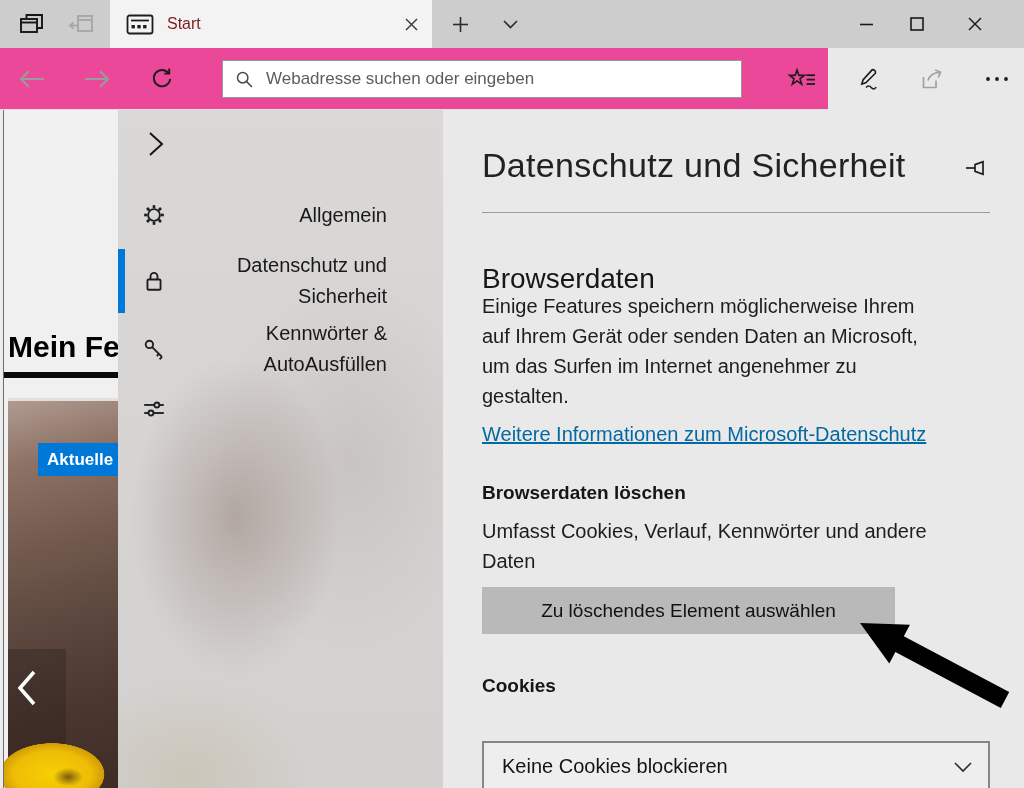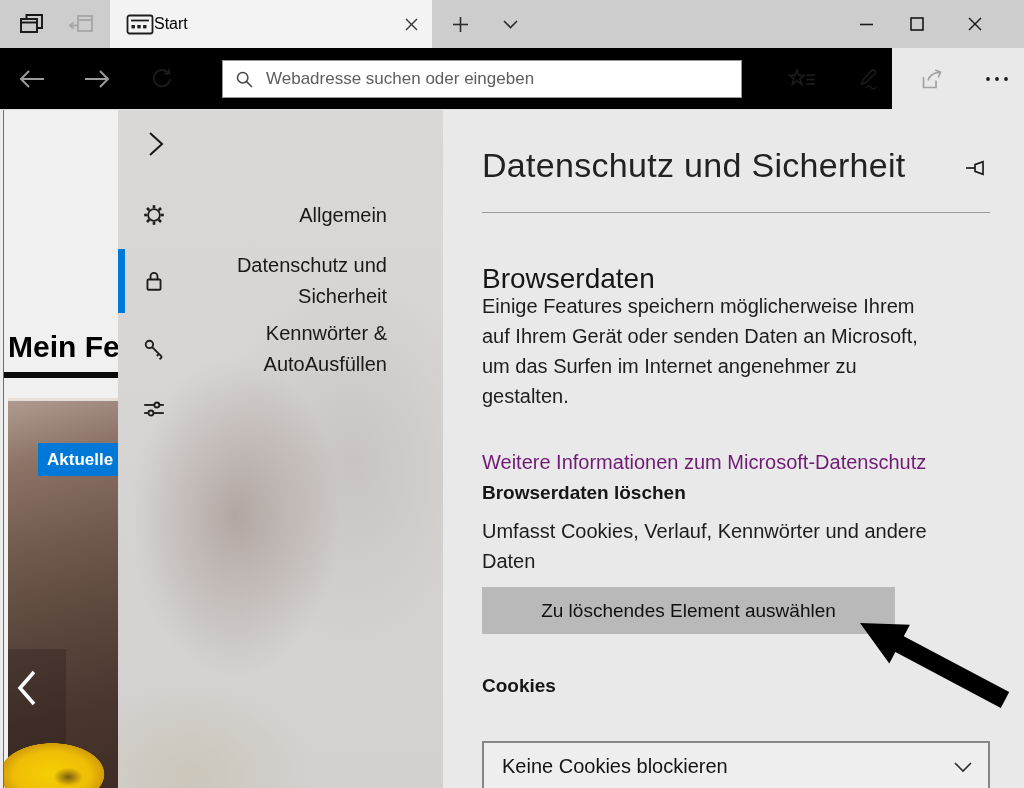--- a/index.html
+++ b/index.html
@@ -14,7 +14,7 @@
   .btn-setaside{left:58px;width:46px;}
   .tab{position:absolute;left:110px;top:0;width:322px;height:48px;background:#f3f3f3;display:flex;align-items:center;}
   .tab .favicon{margin-left:16px;}
-  .tab-title{font-size:16px;color:#000000;}
+  .tab-title{margin-left:13px;font-size:16px;color:#7f1d1d;}
   .tab-close{position:absolute;left:390px;top:0;width:42px;height:48px;display:flex;align-items:center;justify-content:center;}
   .btn-newtab{left:438px;width:44px;}
   .btn-tablist{left:488px;width:44px;}

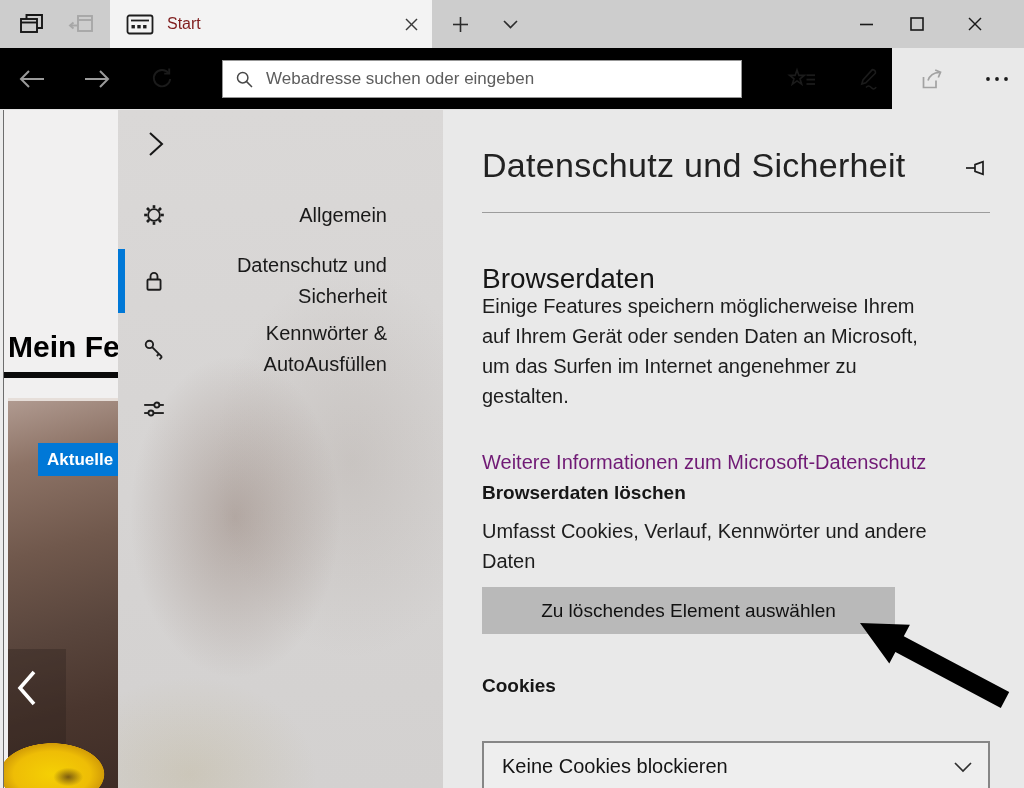--- a/index.html
+++ b/index.html
@@ -22,7 +22,7 @@
   .wc-min{left:842px;} .wc-max{left:893px;} .wc-close{left:951px;}
 
   
-  .navbar{position:absolute;left:0;top:48px;width:892px;height:62px;background:#000000;border-bottom:1px solid #e2e2e2;box-sizing:border-box;}
+  .navbar{position:absolute;left:0;top:48px;width:828px;height:62px;background:#ec4899;border-bottom:1px solid #e2e2e2;box-sizing:border-box;}
   .nav-btn{position:absolute;top:11px;width:40px;height:40px;display:flex;align-items:center;justify-content:center;}
   .nb-back{left:12px;} .nb-fwd{left:77px;} .nb-refresh{left:142px;}
   .addressbar{position:absolute;left:222px;top:12px;width:520px;height:38px;background:#fff;border:1px solid #979797;box-sizing:border-box;display:flex;align-items:center;}

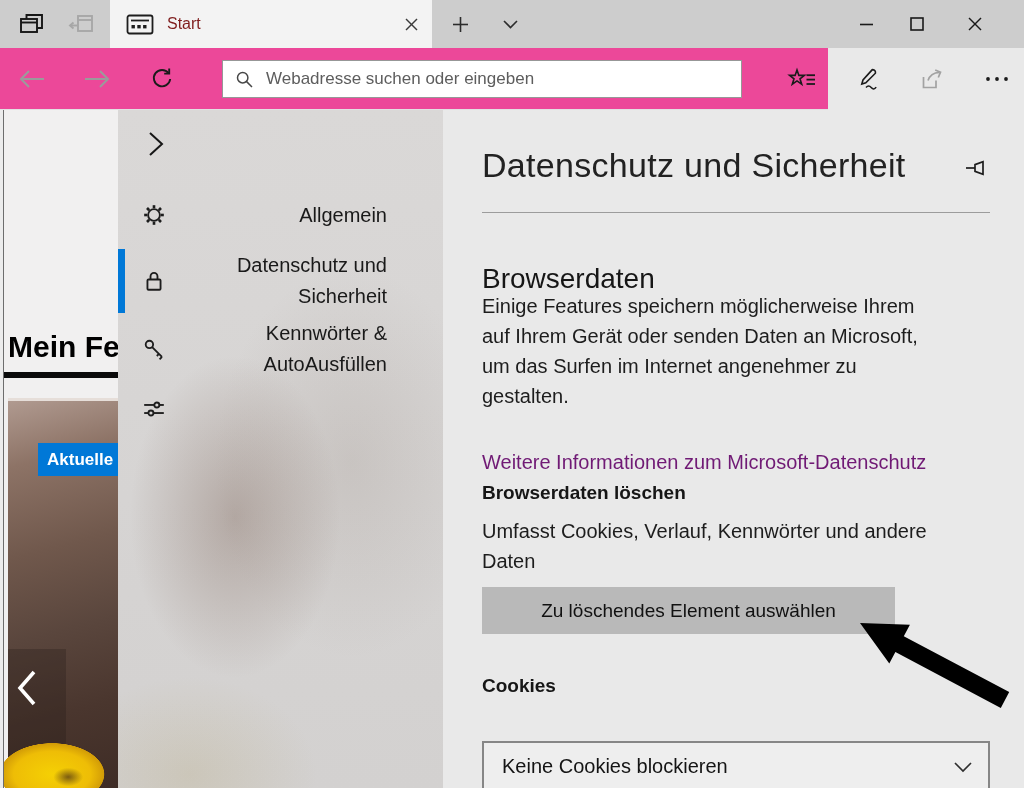--- a/index.html
+++ b/index.html
@@ -72,7 +72,7 @@
   .divider{position:absolute;left:39px;top:102px;width:508px;height:1px;background:#9c9c9c;}
   .sec-h{position:absolute;left:39px;top:153px;font-size:28px;font-weight:400;color:#161616;}
   .desc{position:absolute;left:39px;top:181px;font-size:20px;line-height:30px;color:#1d1d1d;}
-  .link{position:absolute;left:39px;top:313px;font-size:20px;color:#701a75;white-space:nowrap;cursor:pointer;margin-top:28px;}
+  .link{position:absolute;left:39px;top:313px;font-size:20px;color:#0369a1;text-decoration:underline;white-space:nowrap;cursor:pointer;}
   .h3a{position:absolute;left:39px;top:372px;font-size:19px;font-weight:700;color:#161616;}
   .desc2{position:absolute;left:39px;top:406px;font-size:20px;line-height:30px;color:#1d1d1d;}
   .clear-btn{position:absolute;left:39px;top:477px;width:413px;height:47px;background:#b9b9b9;border:none;

